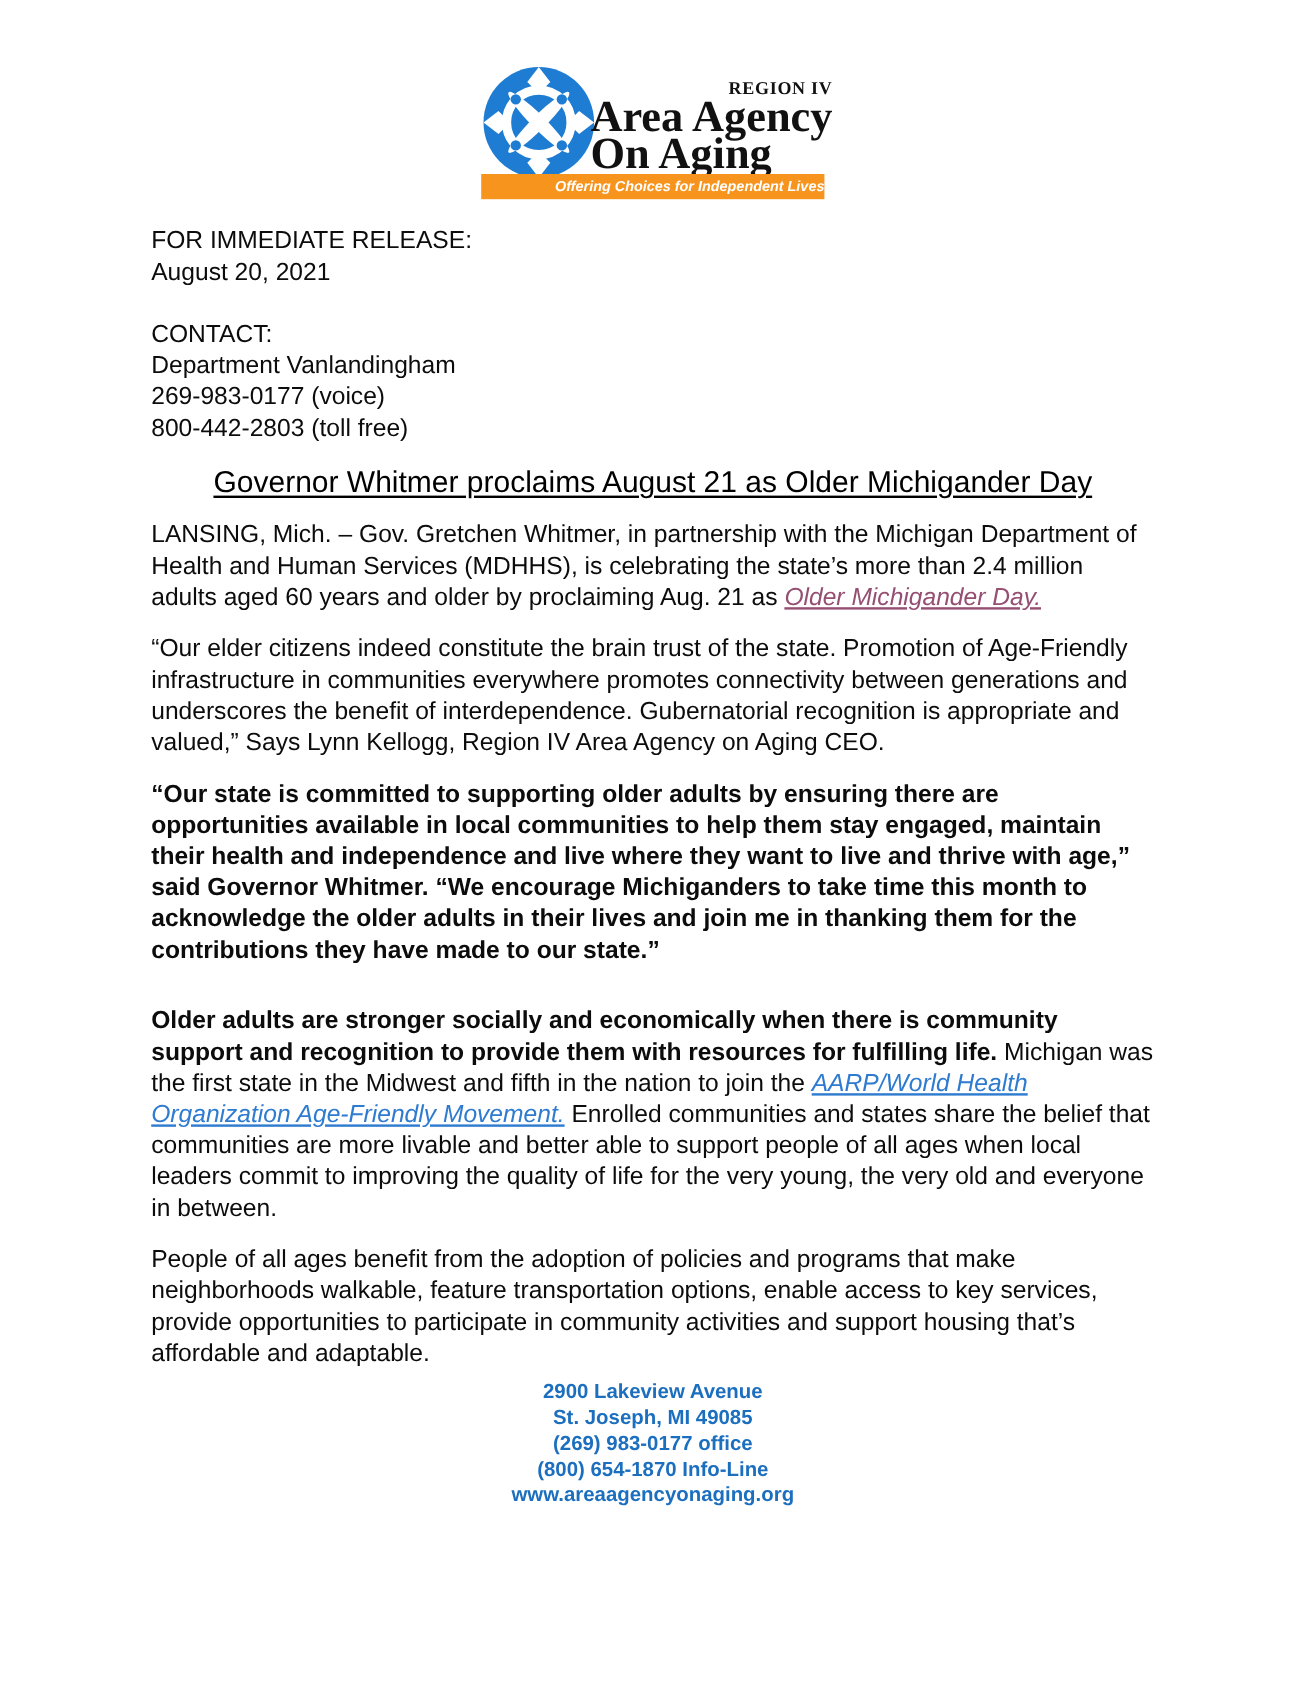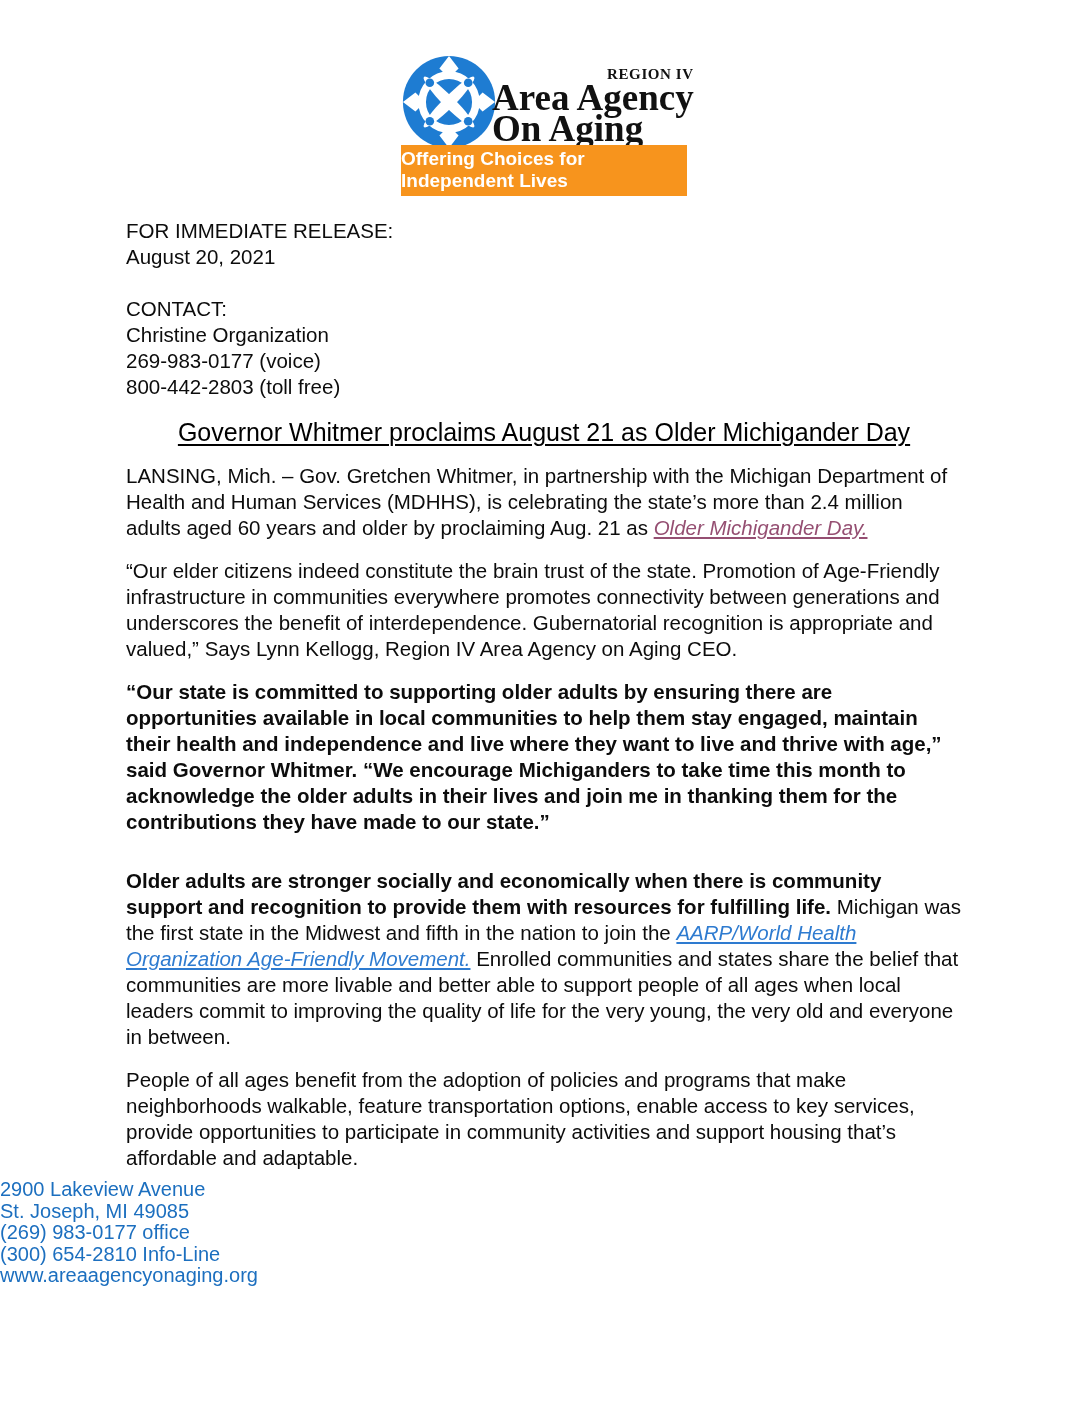--- a/index.html
+++ b/index.html
@@ -32,8 +32,8 @@
   }
   .logo-tagline{
     margin-top:-5px;position:relative;background:var(--banner_orange);
-    color:#ffffff;font-weight:600;font-size:19px;
-    text-align:left;padding:3px 0 4px;
+    color:#ffffff;font-style:italic;font-weight:600;font-size:12px;
+    text-align:right;padding:3px 0 4px;
   }
   
   .content{padding:0 126px;font-size:20.5px;line-height:26px;}

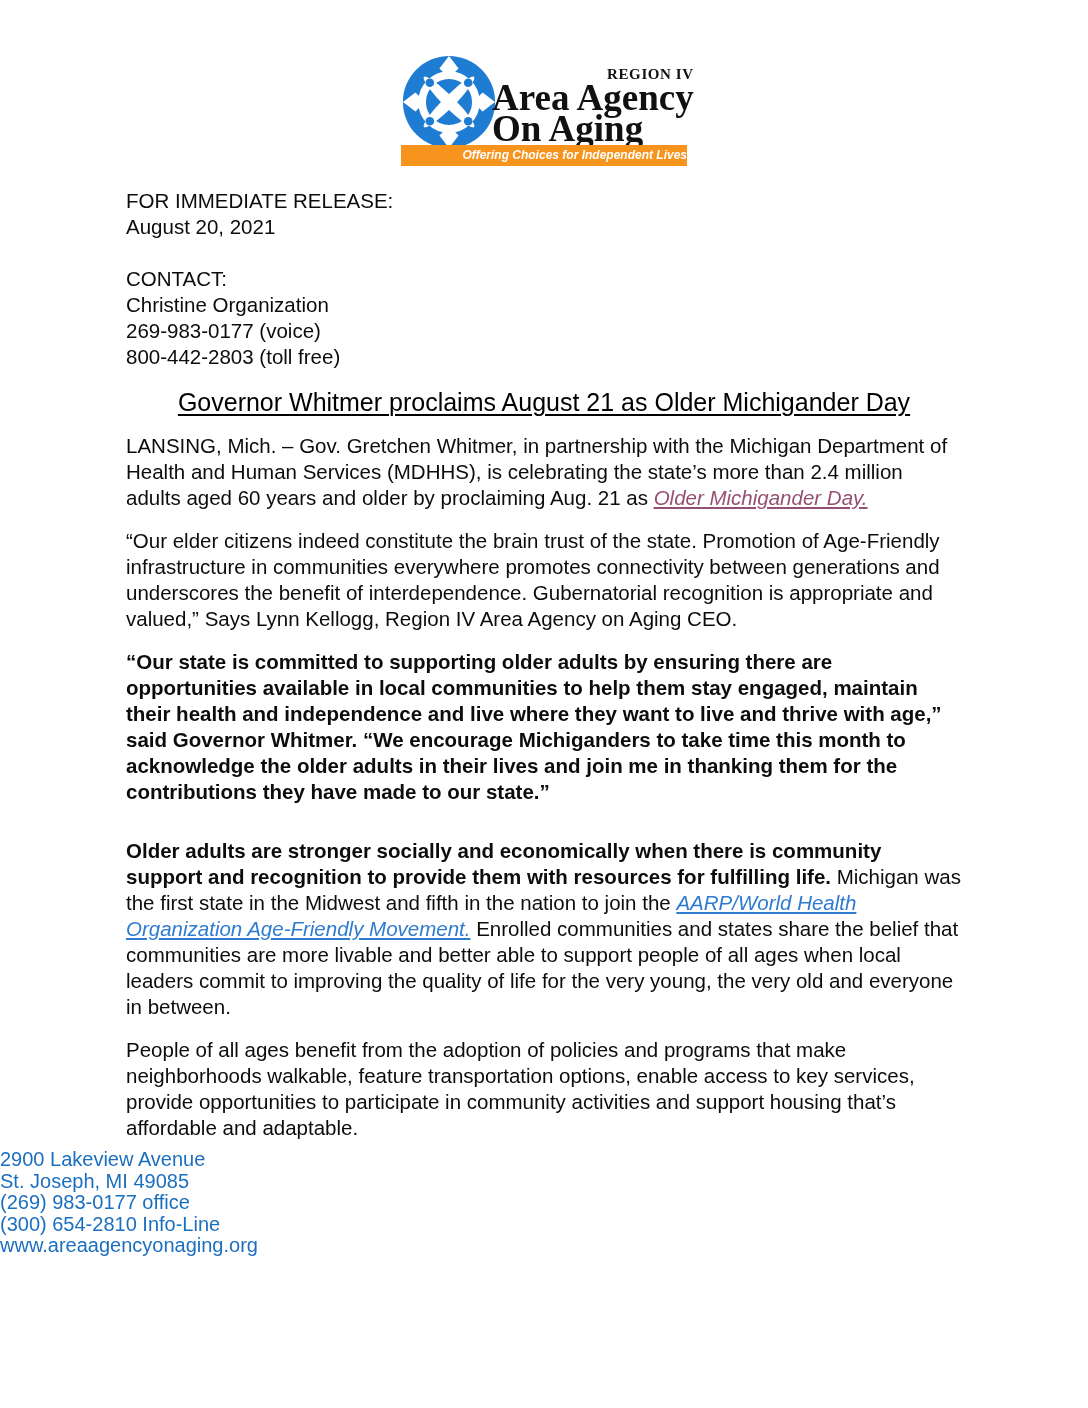--- a/index.html
+++ b/index.html
@@ -98,7 +98,7 @@
 
     <div class="meta contact">
       <div>CONTACT:</div>
-      <div>Christine Organization</div>
+      <div>Department Vanlandingham</div>
       <div>269-983-0177 (voice)</div>
       <div>800-442-2803 (toll free)</div>
     </div>

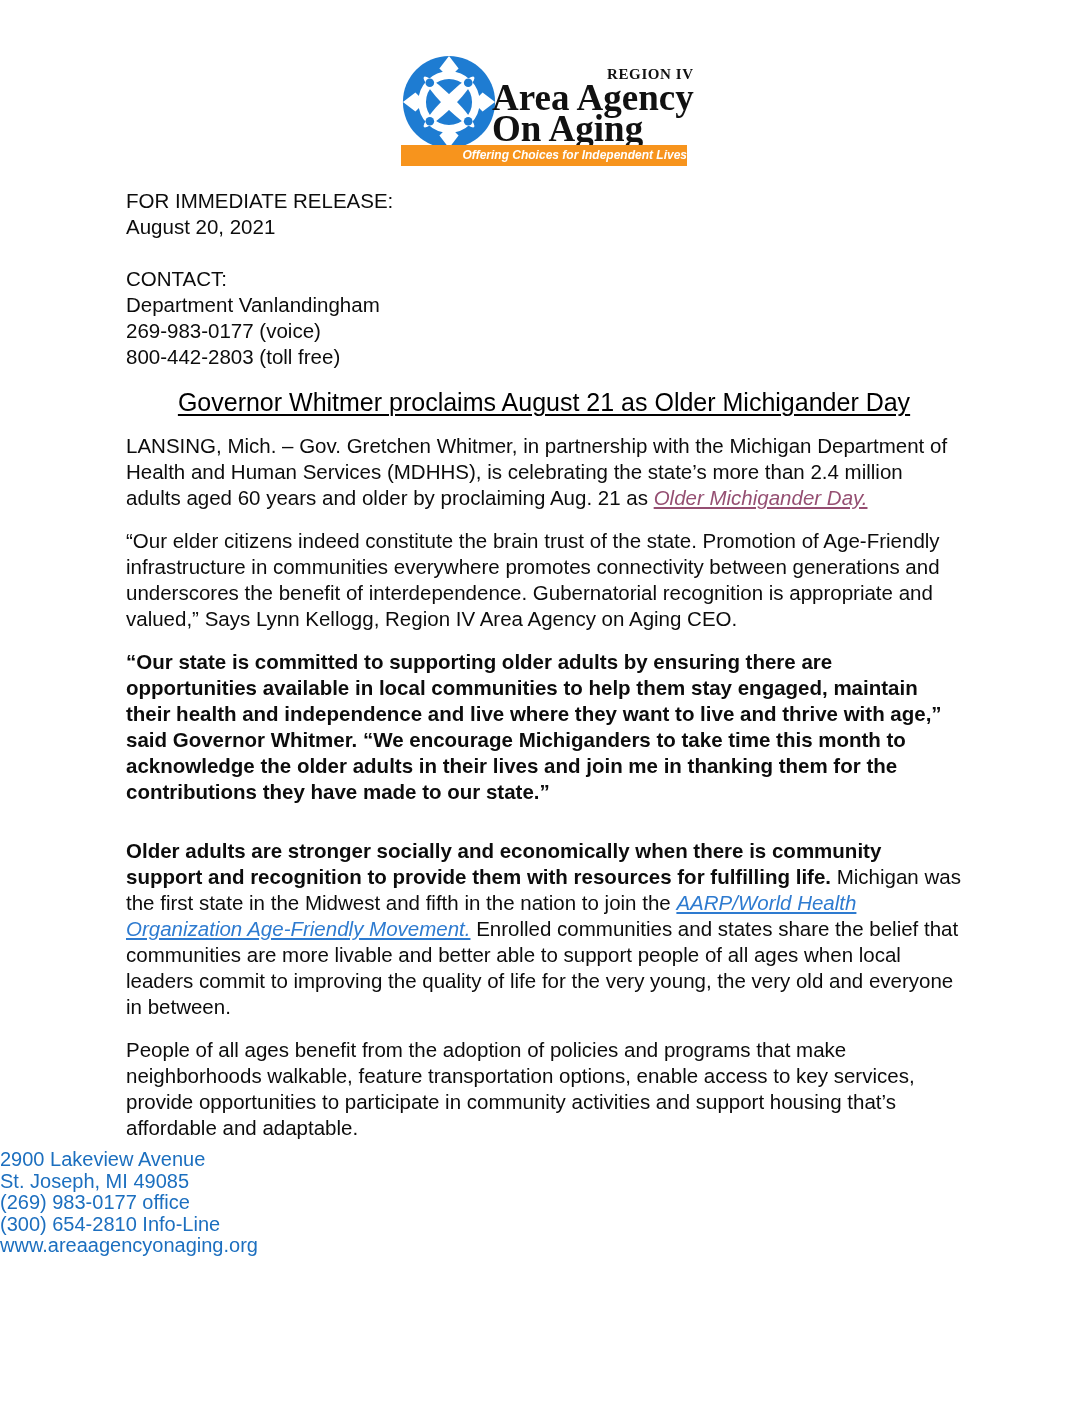--- a/index.html
+++ b/index.html
@@ -51,8 +51,8 @@
   a.link.visited{color:var(--visited_link);}
   
   .footer{
-    margin-top:8px;font-weight:normal;
-    color:var(--footer_blue);font-size:20px;line-height:21.5px;
+    margin-top:8px;text-align:center;font-weight:bold;
+    color:var(--footer_blue);font-size:17px;line-height:21.5px;
   }
 </style>
 </head>

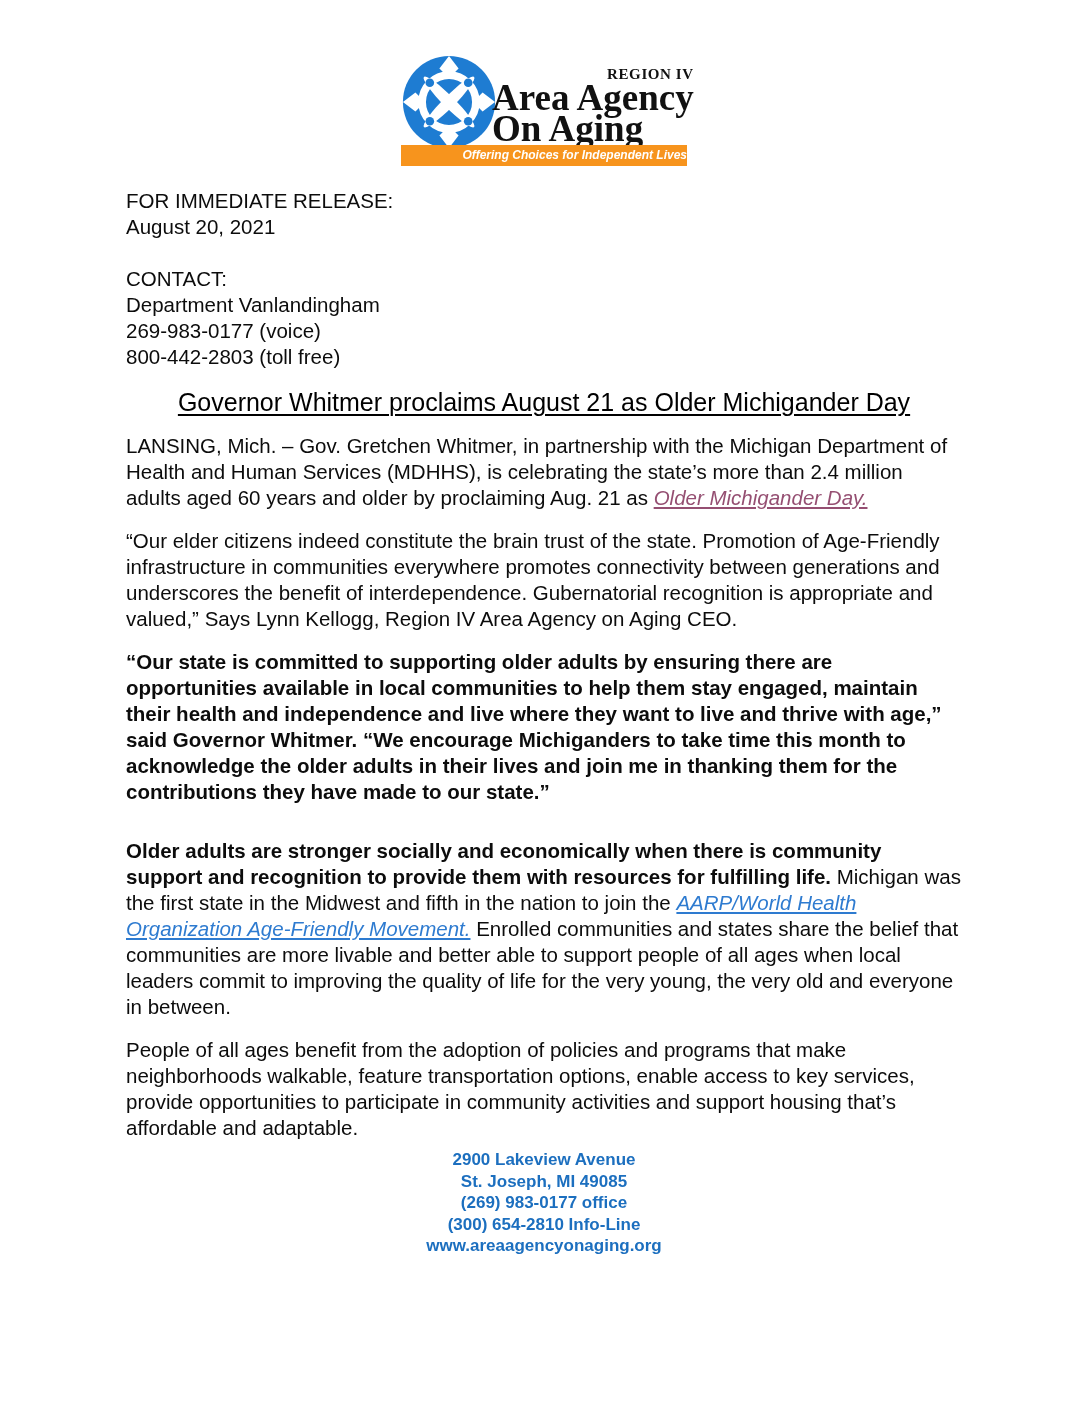--- a/index.html
+++ b/index.html
@@ -122,7 +122,7 @@
     <div>2900 Lakeview Avenue</div>
     <div>St. Joseph, MI 49085</div>
     <div>(269) 983-0177 office</div>
-    <div>(300) 654-2810 Info-Line</div>
+    <div>(800) 654-1870 Info-Line</div>
     <div class="footer-site">www.areaagencyonaging.org</div>
   </footer>
 

